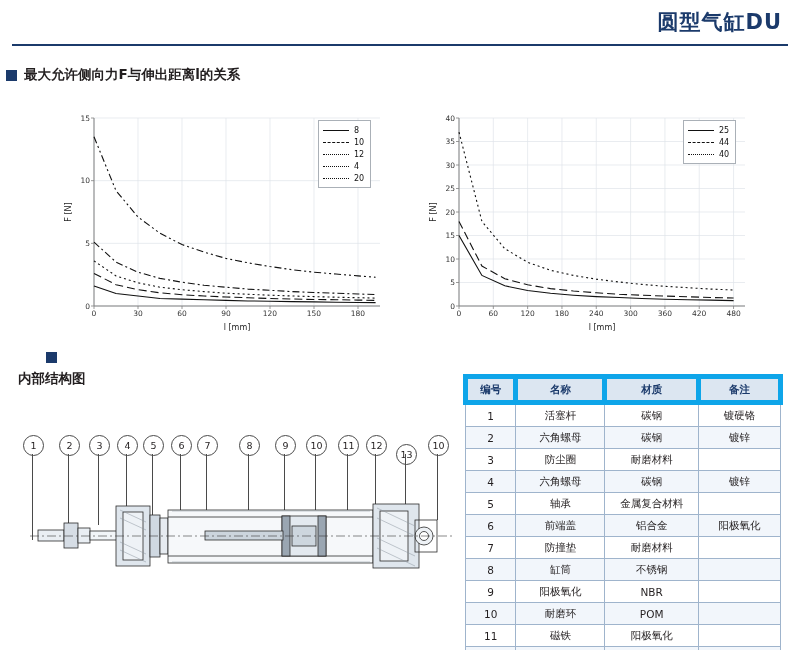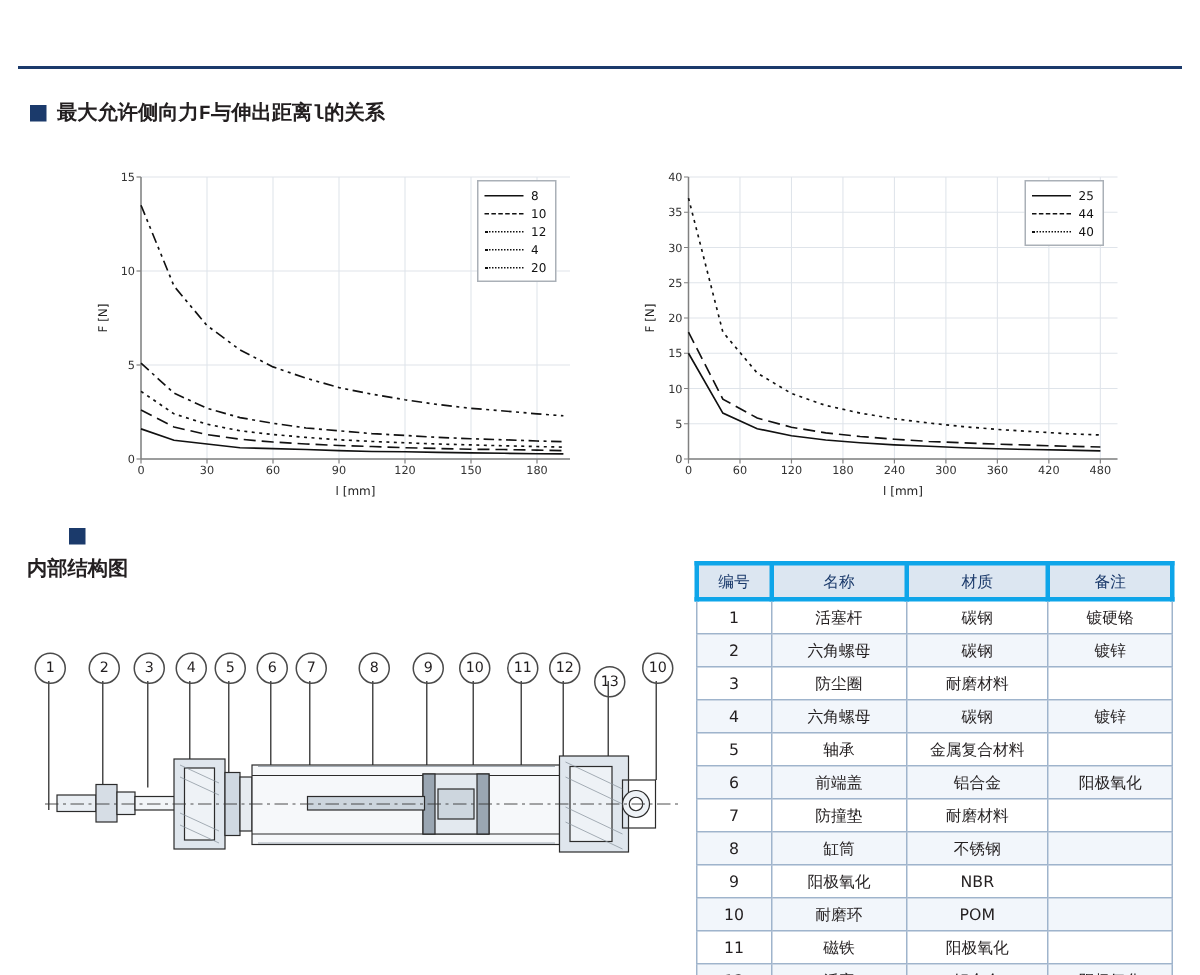--- a/index.html
+++ b/index.html
@@ -68,6 +68,7 @@
 <body>
 
 <div class="header">
+  <div class="header-title">圆型气缸DU</div>
   <div class="header-rule"></div>
 </div>
 

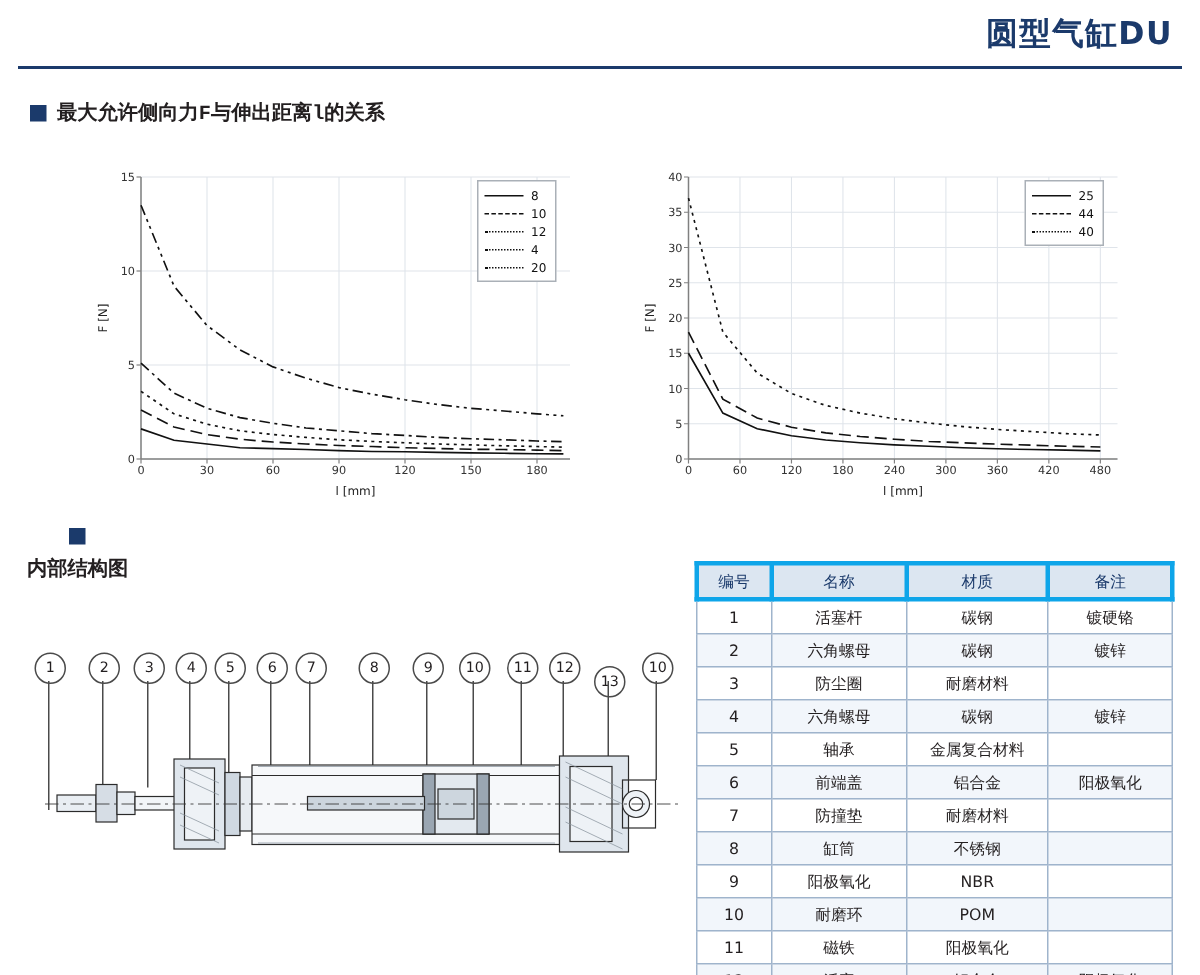--- a/index.html
+++ b/index.html
@@ -72,7 +72,7 @@
   <div class="header-rule"></div>
 </div>
 
-<div class="sec" style="left:20px;top:66px;font-family:Liberation Mono, monospace;">
+<div class="sec" style="left:6px;top:66px;">
   <span class="sq"></span>
   <span class="txt">最大允许侧向力F与伸出距离l的关系</span>
 </div>

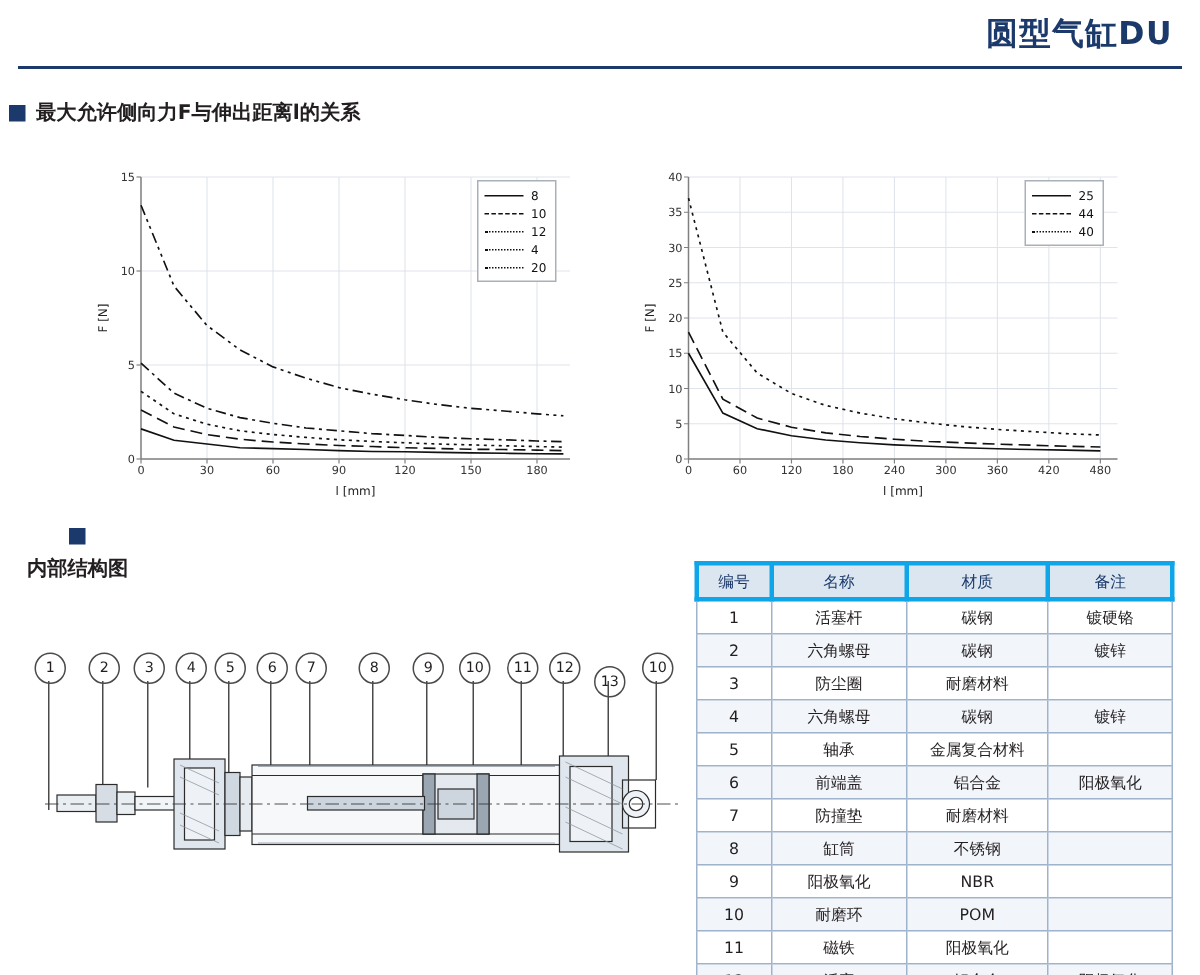--- a/index.html
+++ b/index.html
@@ -47,8 +47,8 @@
     font-size:10.5px;
   }
   table.parts th{
-    background:#dce6f1;border:3px solid #0ea5e9;
-    font-weight:normal;color:#1b3a6b;height:19px;text-align:center;
+    background:#dce6f1;border:5px solid #0ea5e9;
+    font-weight:bold;color:#1b3a6b;height:19px;text-align:center;
   }
   table.parts td{
     border:1px solid #9fb4cc;height:19px;text-align:center;color:#231f20;

